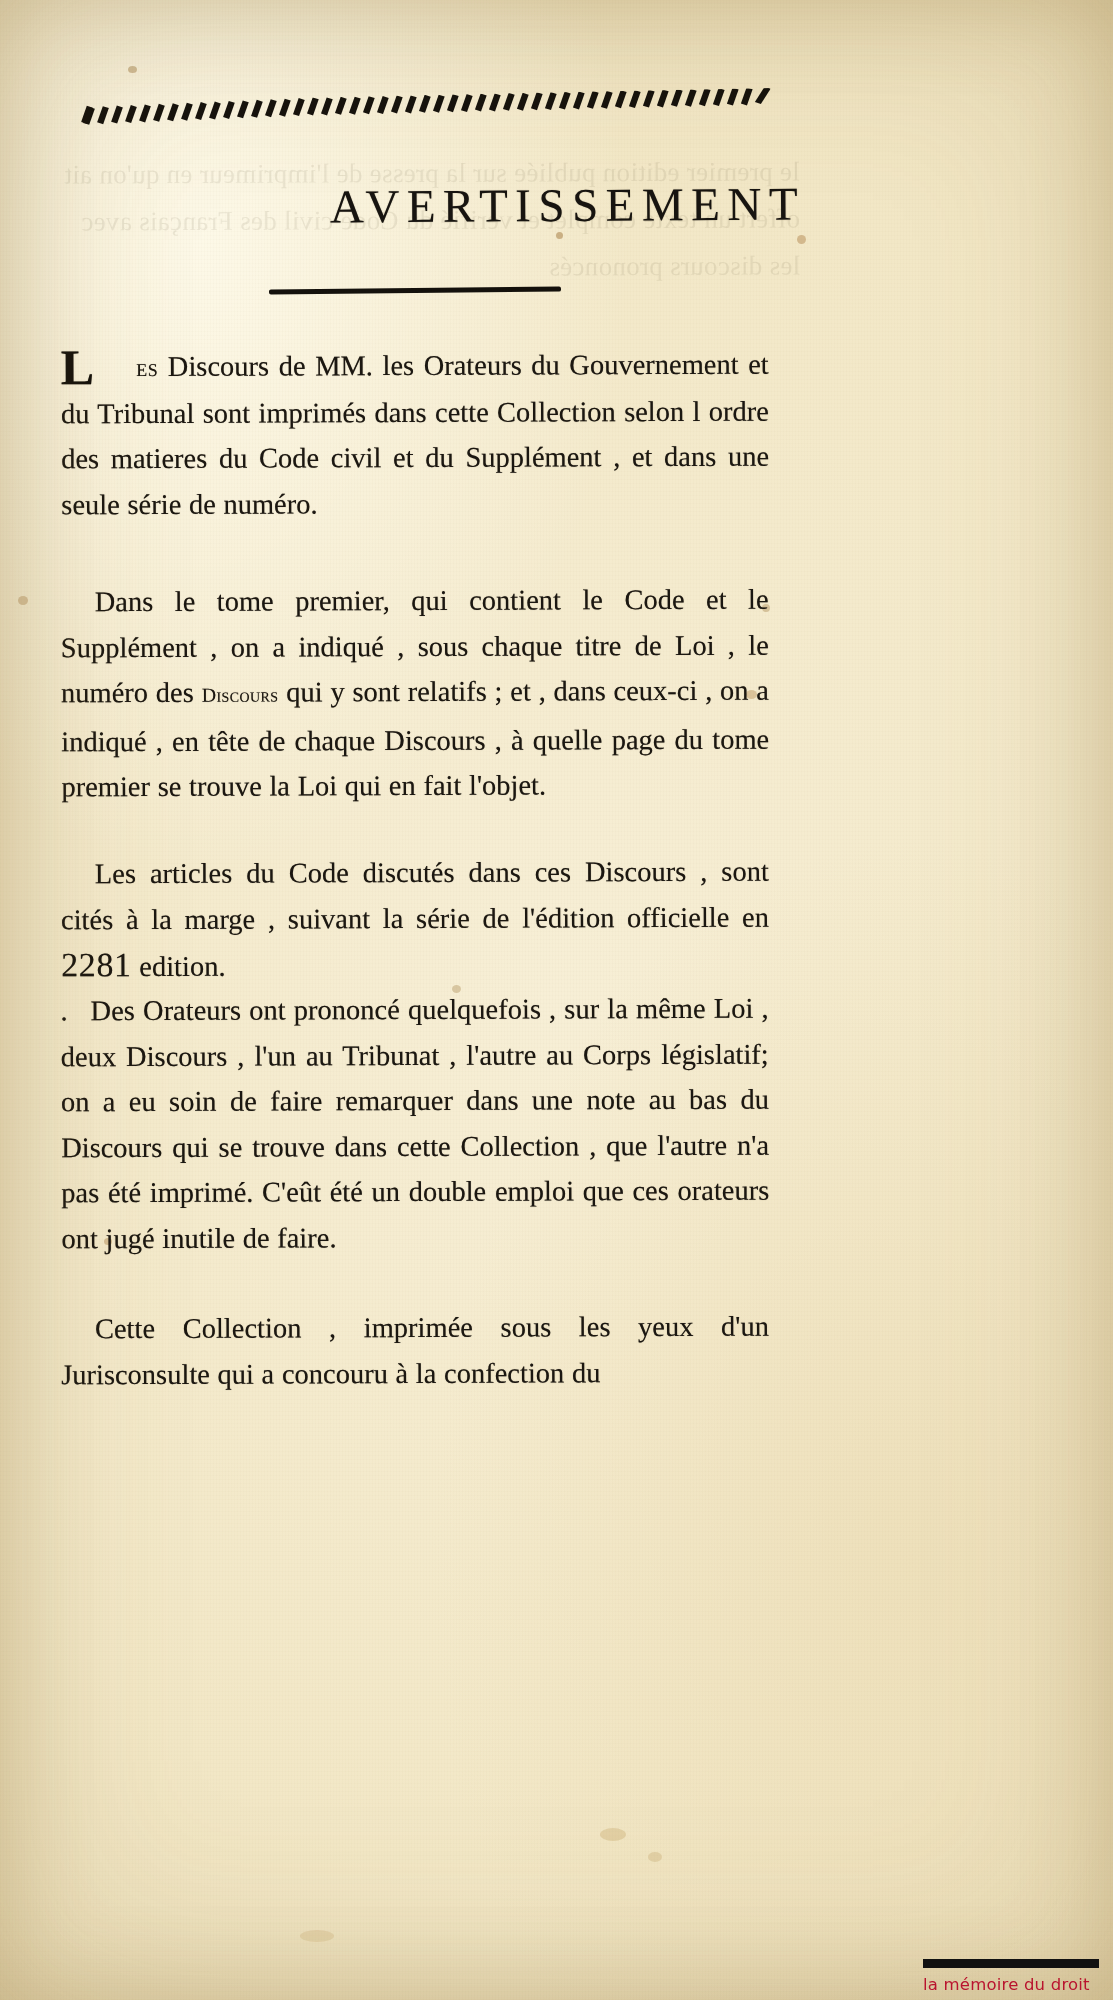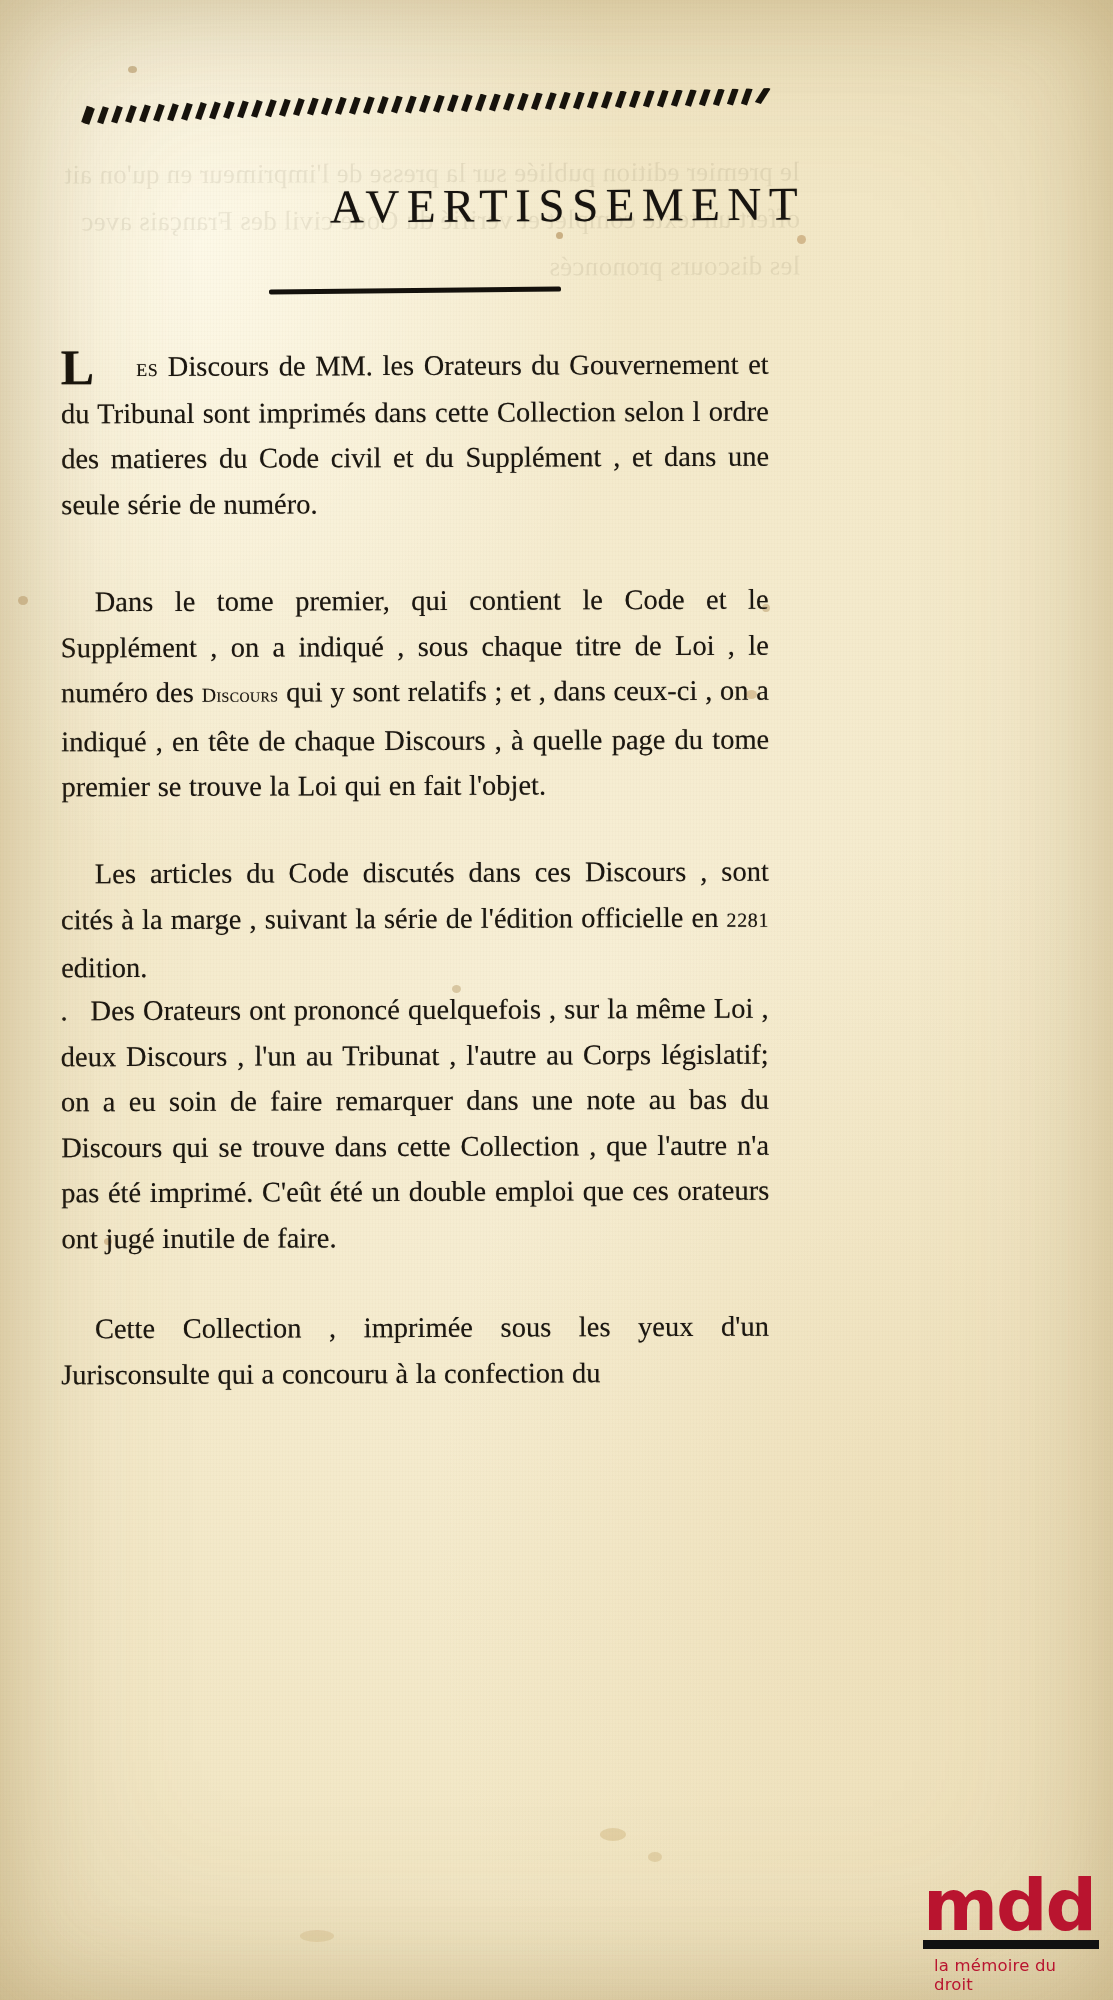--- a/index.html
+++ b/index.html
@@ -77,7 +77,7 @@
     margin:6px 2px 0 0;color:#14110c;font-weight:600;
   }
   .lead-sc{font-variant:small-caps;font-size:25px;letter-spacing:.6px;margin-left:40px;}
-  .osf{font-size:20px;letter-spacing:.6px;}
+  .osf{font-size:34px;letter-spacing:.6px;}
   .leaddot{display:inline-block;width:16px;color:#1b1711;}
 
   

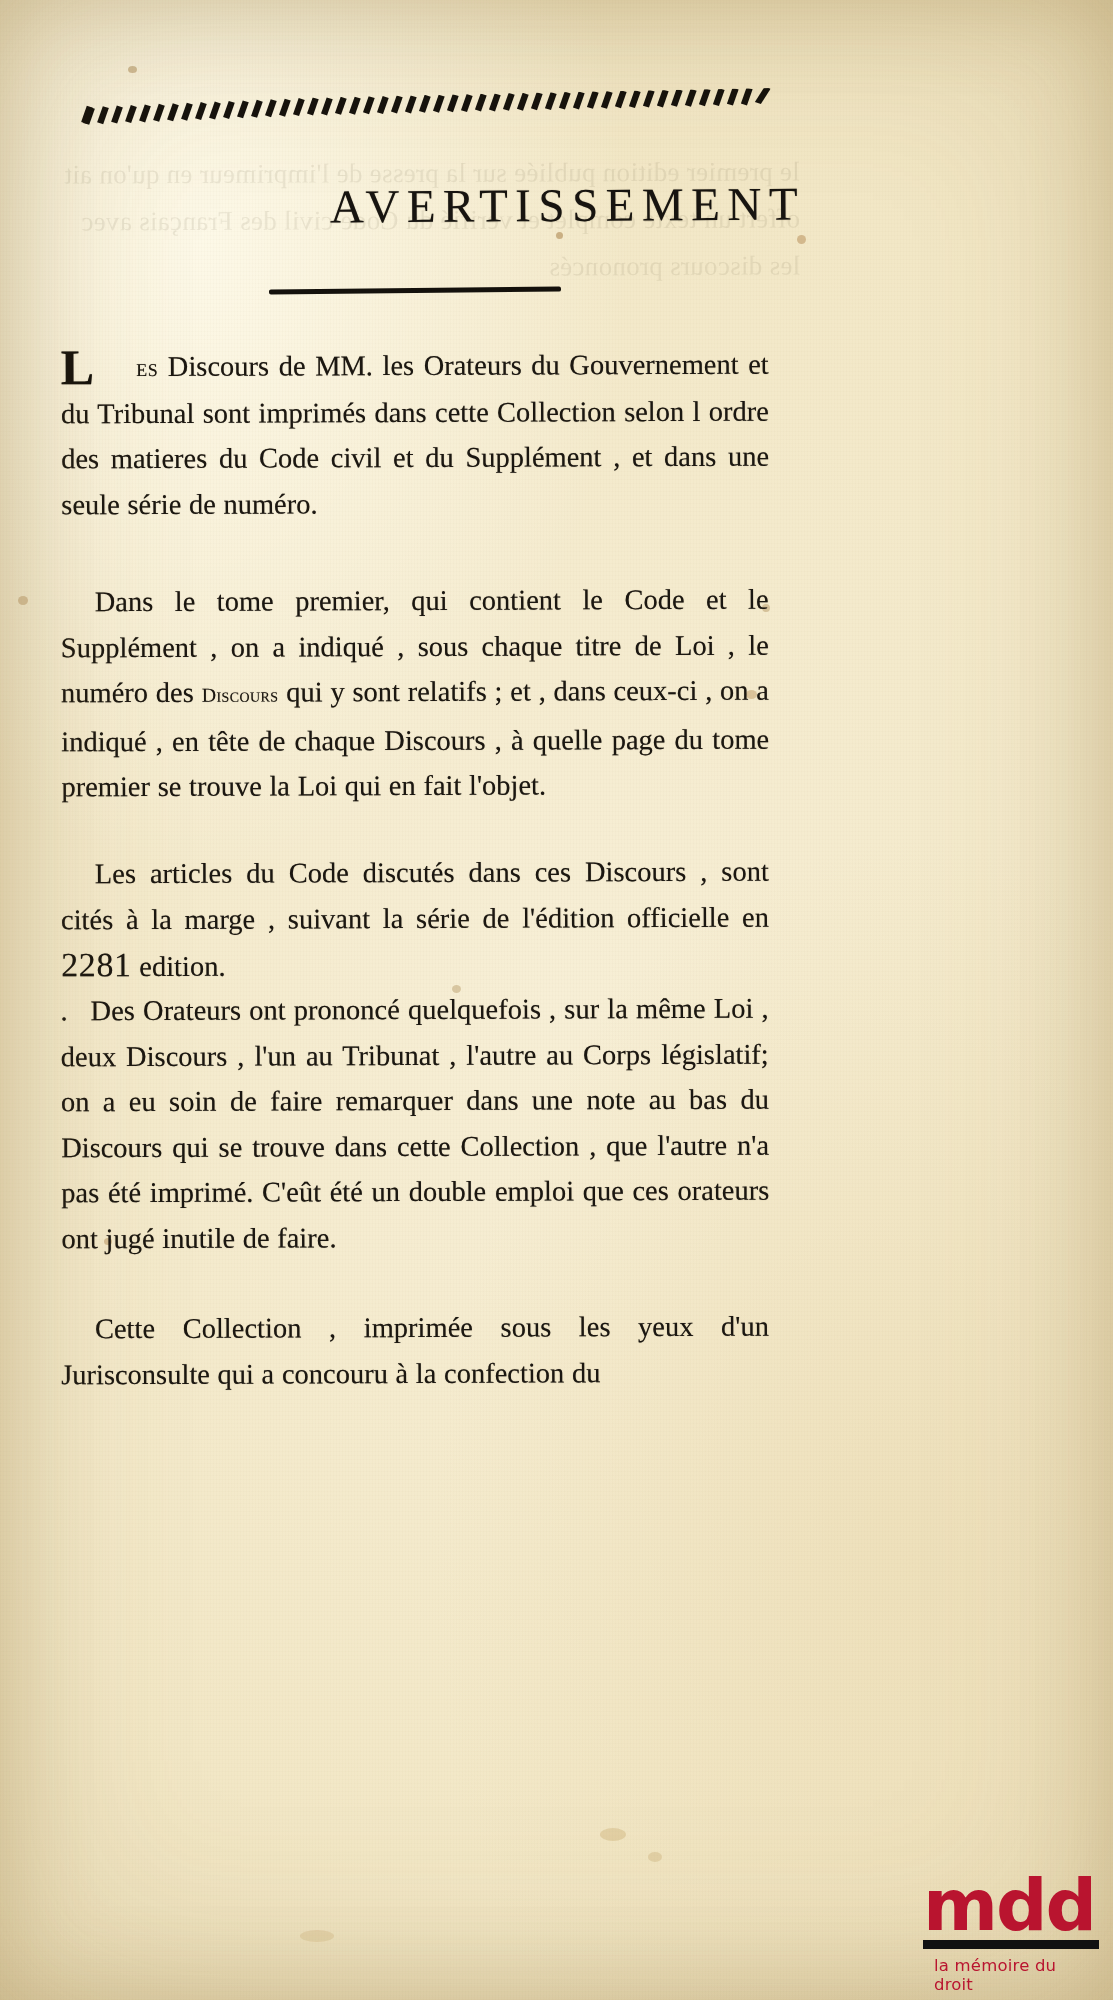--- a/index.html
+++ b/index.html
@@ -205,7 +205,6 @@
   <div id="vignette"></div>
 
   <div id="logo">
-    <div id="logo-mark" style="color: rgb(185, 20, 47);">mdd</div>
     <div id="logo-bar" style="background: rgb(17, 17, 17);"></div>
     <div id="logo-tag" style="color: rgb(185, 20, 47);">la mémoire du droit</div>
   </div>

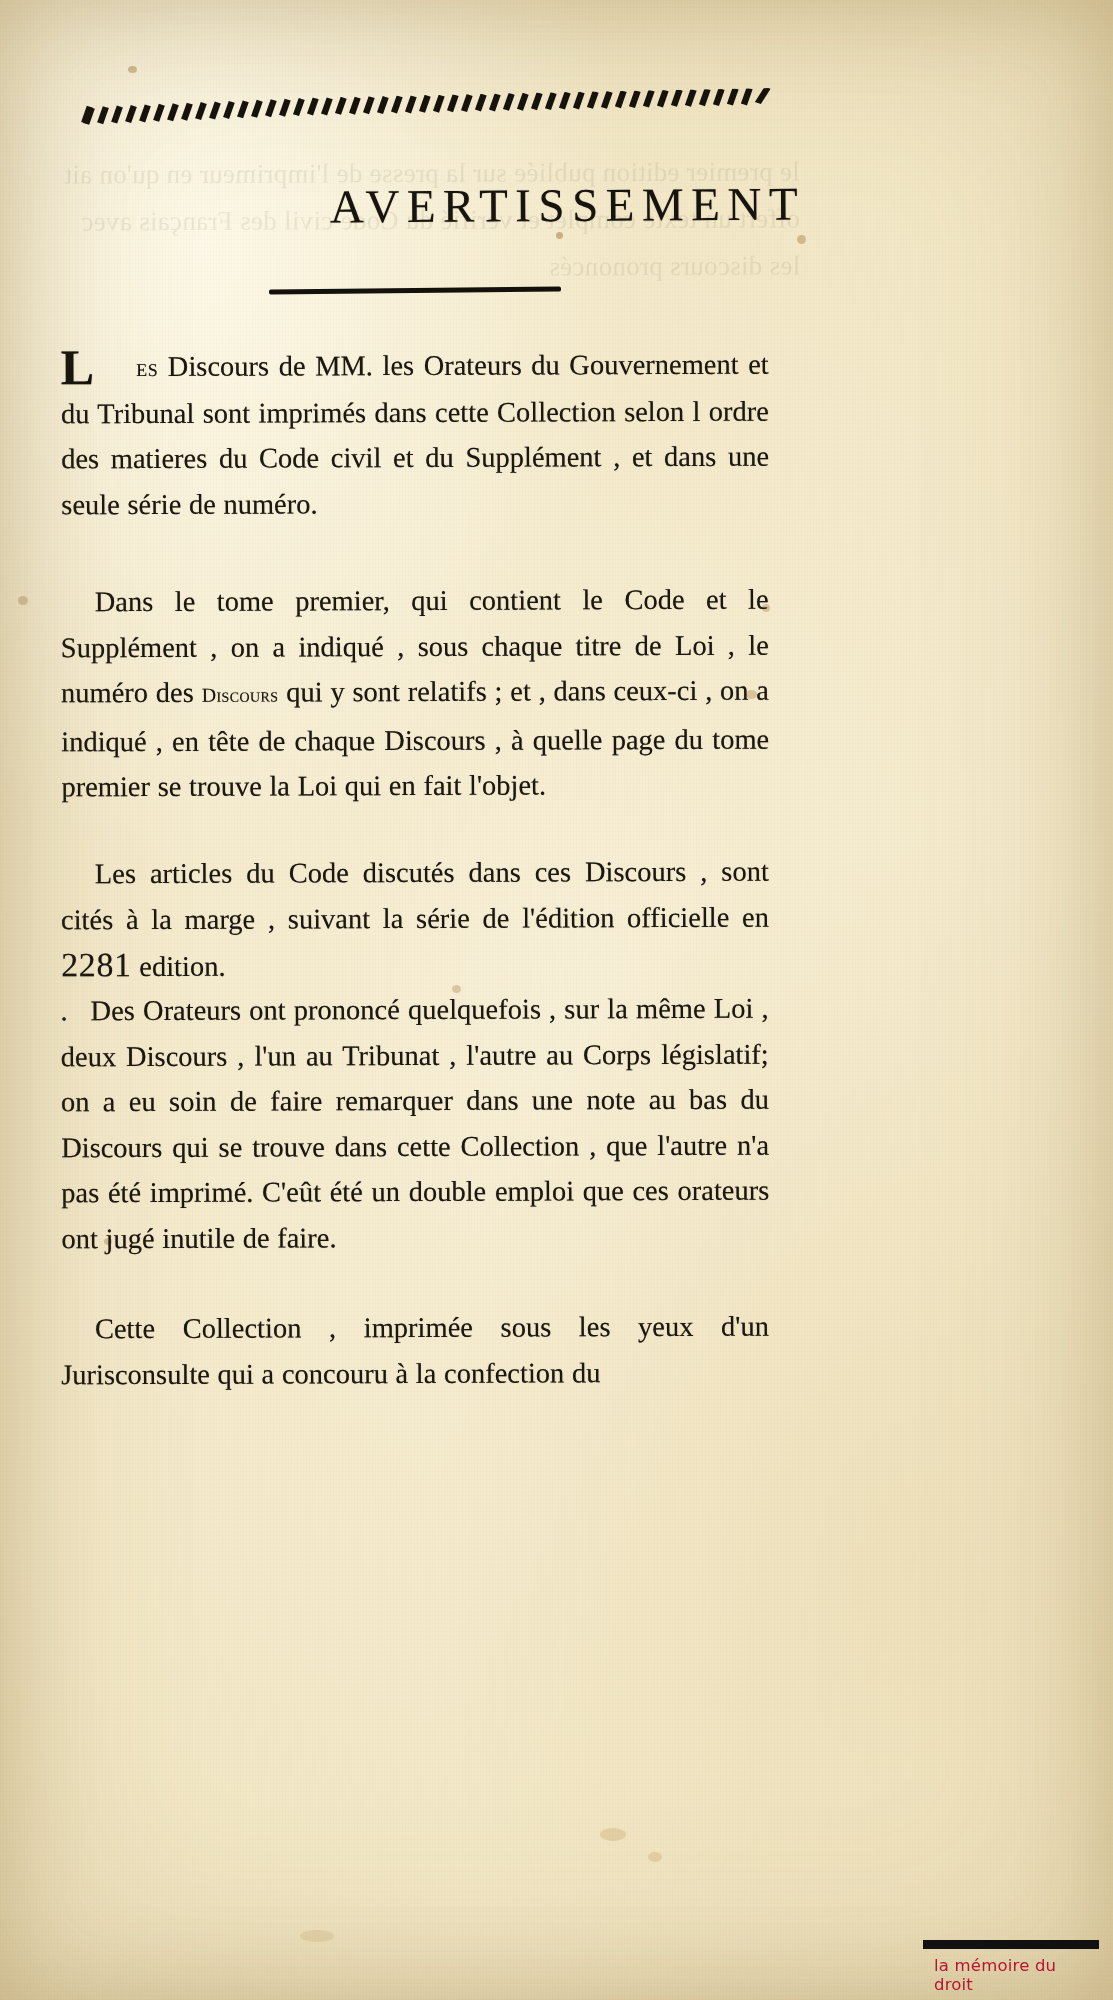--- a/index.html
+++ b/index.html
@@ -91,7 +91,7 @@
   #logo-bar{height:9px;background:#111111;margin:4px 0 7px 4px;width:176px;}
   #logo-tag{
     font-family:"DejaVu Sans", sans-serif;
-    font-size:16.5px;color:#b9142f;letter-spacing:.2px;padding-left:4px;margin-left:11px;
+    font-size:16.5px;color:#b9142f;letter-spacing:.2px;padding-left:4px;
   }
 </style>
 </head>

